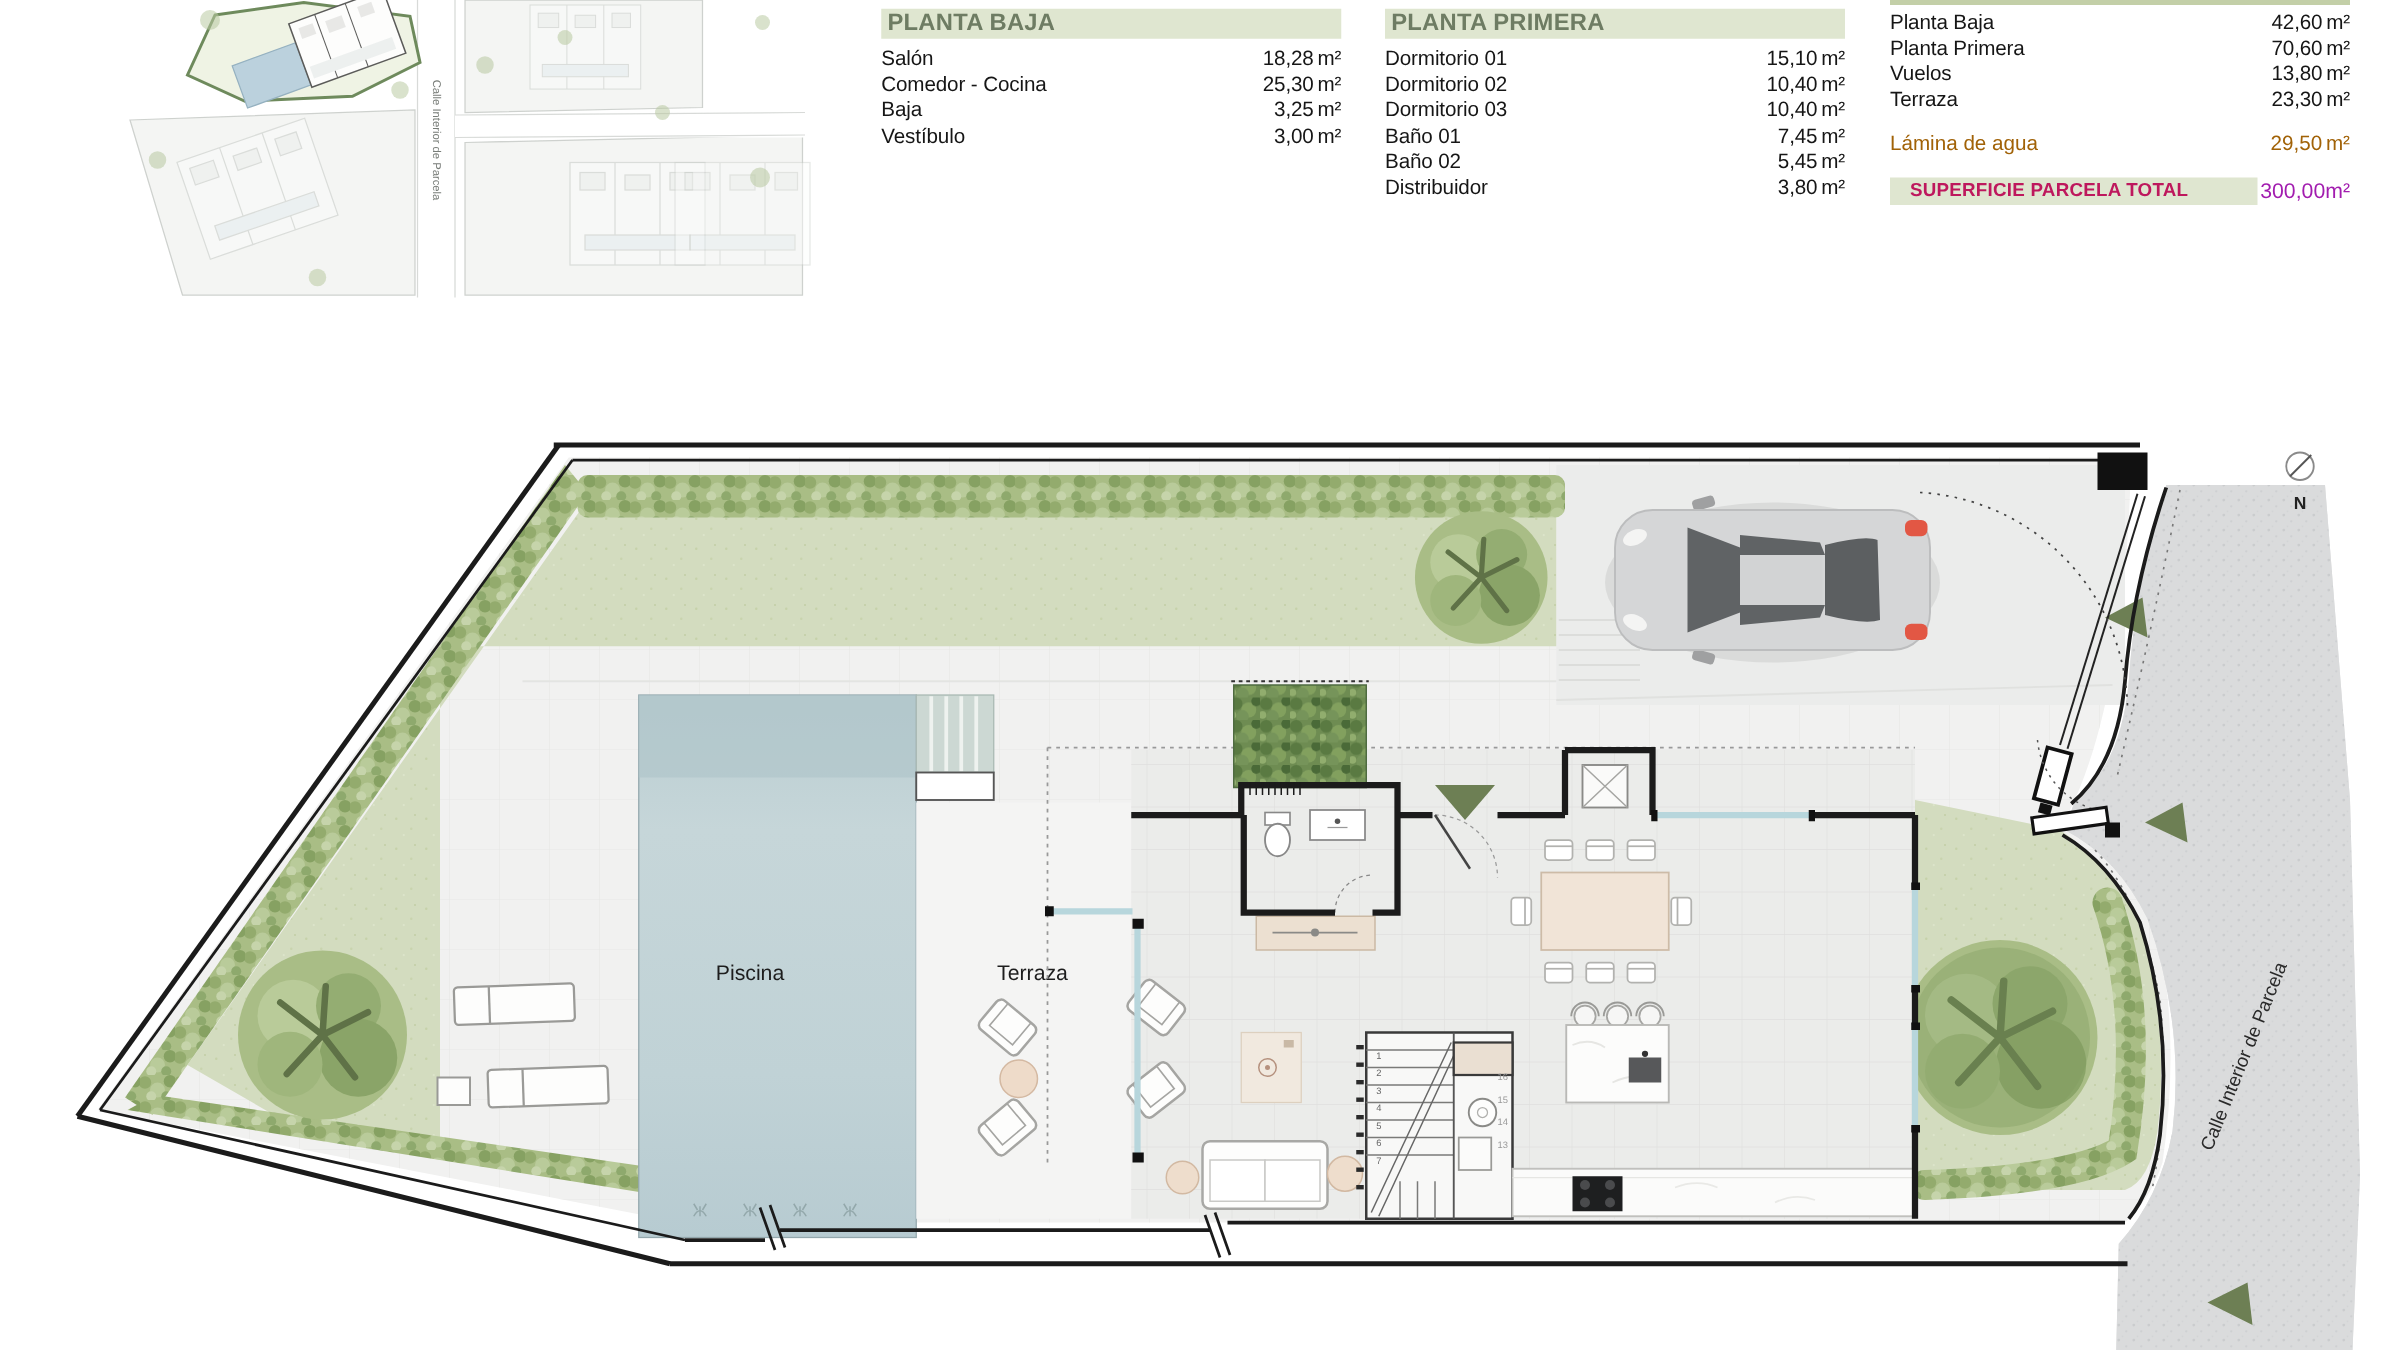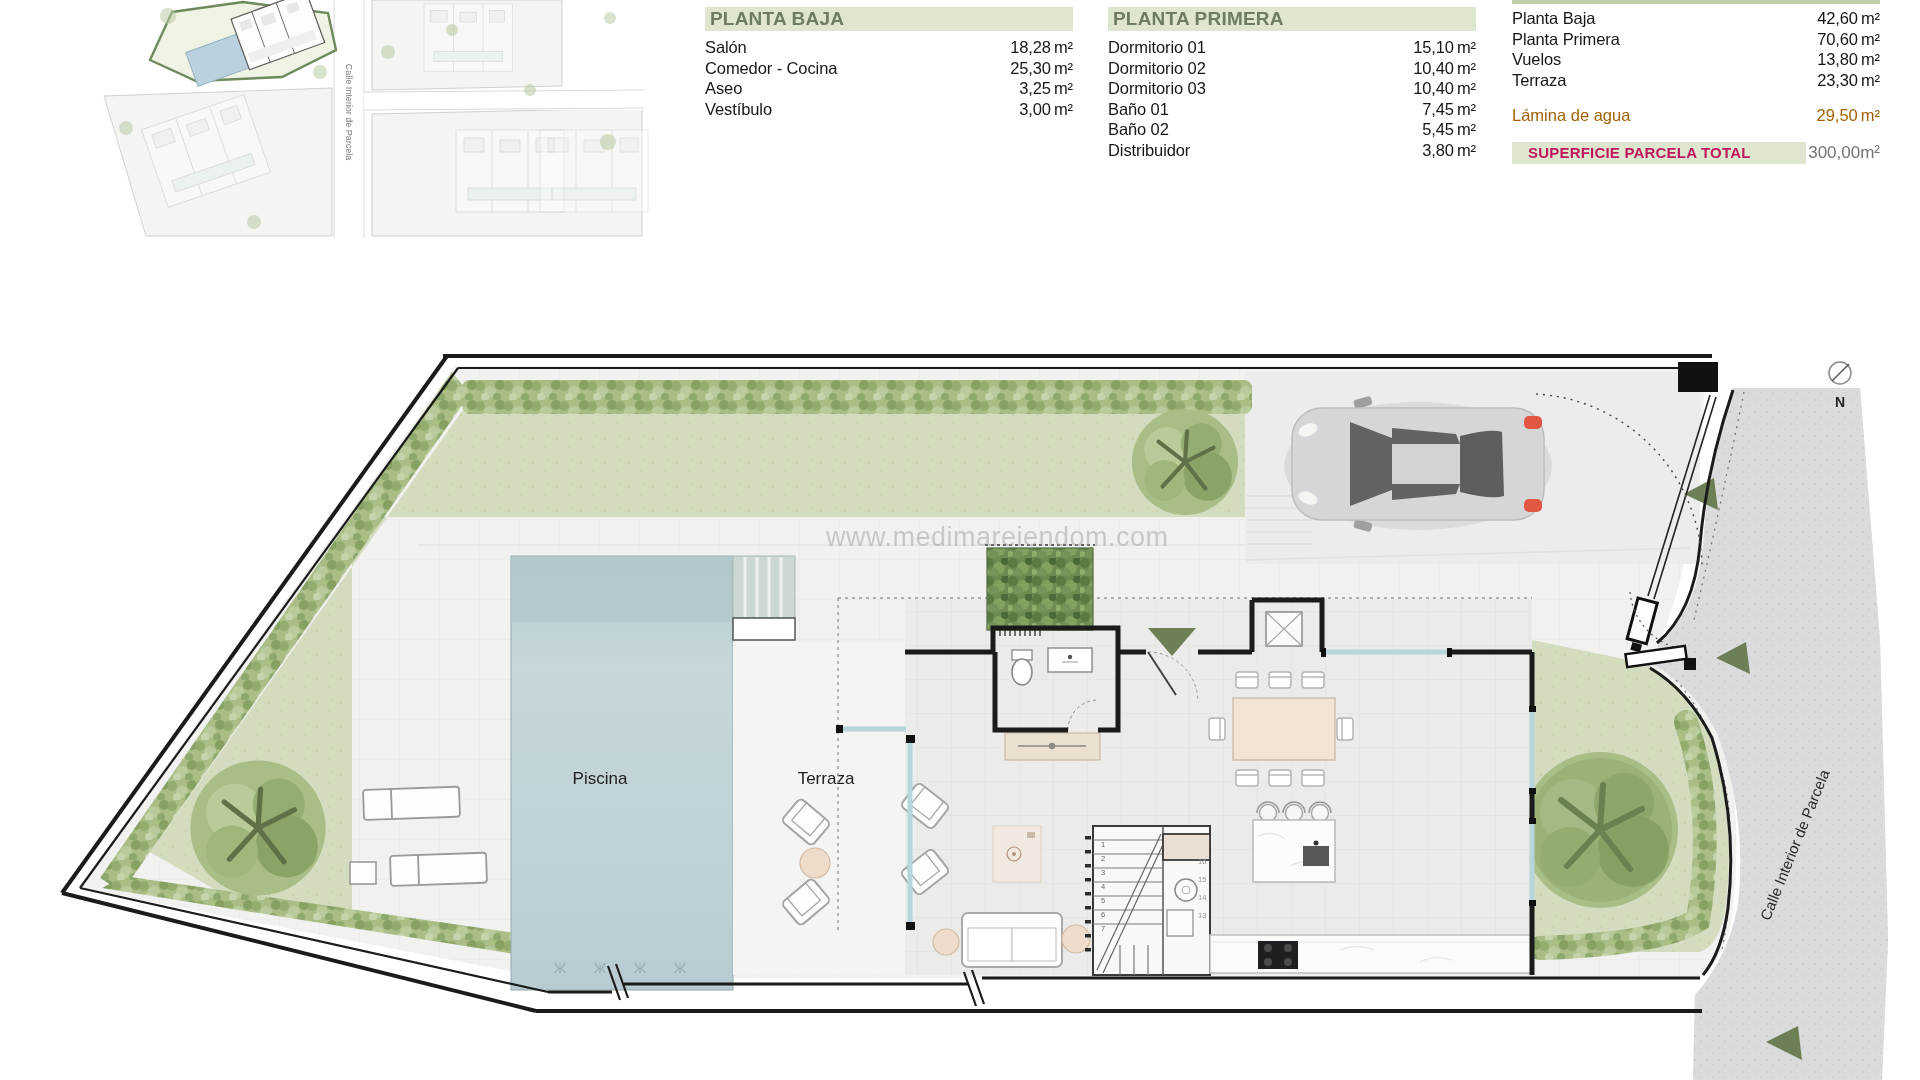--- a/index.html
+++ b/index.html
@@ -483,7 +483,7 @@
       <span class="tval"><span>25,30</span><span class="unit">m²</span></span>
     </div>
     <div class="trow">
-      <span>Aseo</span>
+      <span>Baja</span>
       <span class="tval"><span>3,25</span><span class="unit">m²</span></span>
     </div>
     <div class="trow">

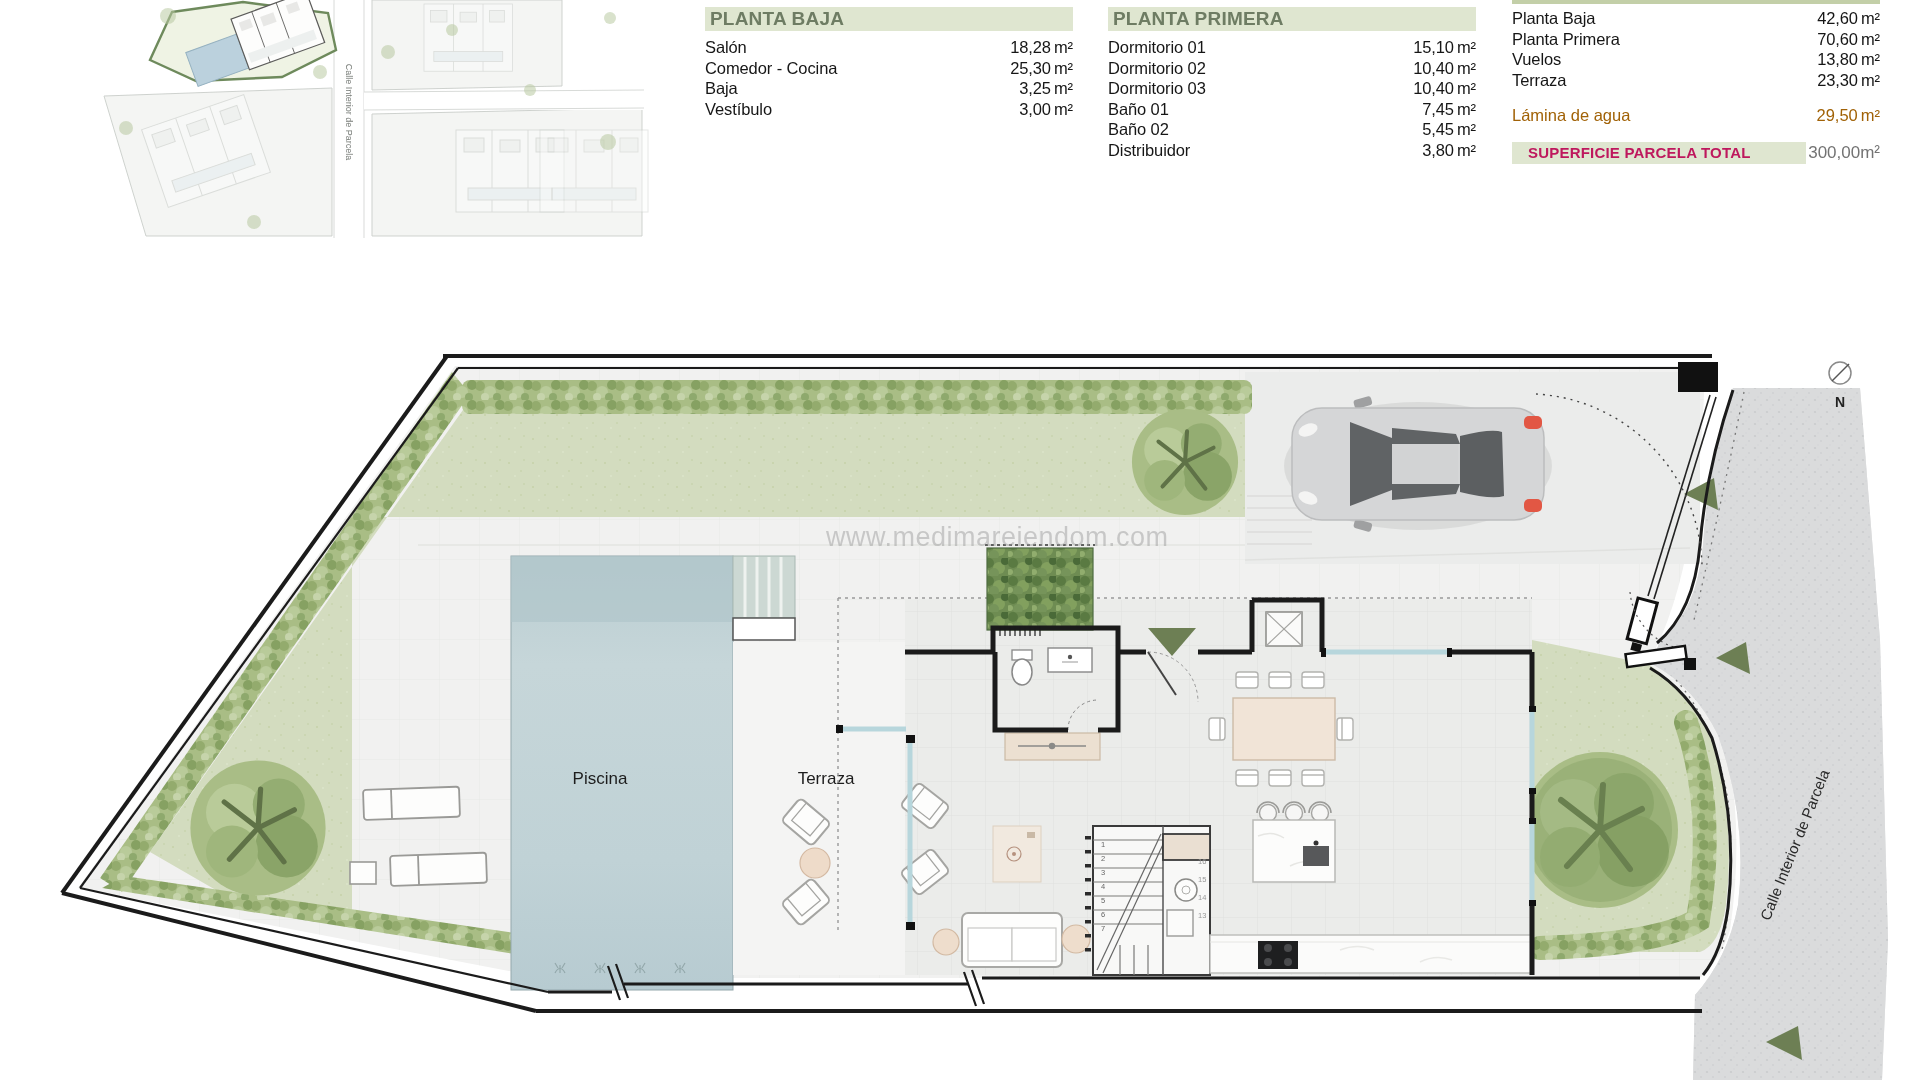--- a/index.html
+++ b/index.html
@@ -27,7 +27,7 @@
   .parcela{display:flex;justify-content:space-between;align-items:flex-start;margin-top:17px;}
   .parcela .pband{background:#dfe6d0;color:#be185d;font-weight:bold;font-size:15px;
                   letter-spacing:.2px;height:22px;line-height:22px;padding:0 16px;width:262px;}
-  .parcela .pval{font-size:17px;color:#737373;line-height:22px;white-space:nowrap;}
+  .parcela .pval{font-size:17px;color:#a21caf;line-height:22px;white-space:nowrap;}
   
   #watermark{position:absolute;left:826px;top:522px;width:300px;font-size:27px;
              color:#9f9f9f;opacity:.5;letter-spacing:.5px;z-index:6;}

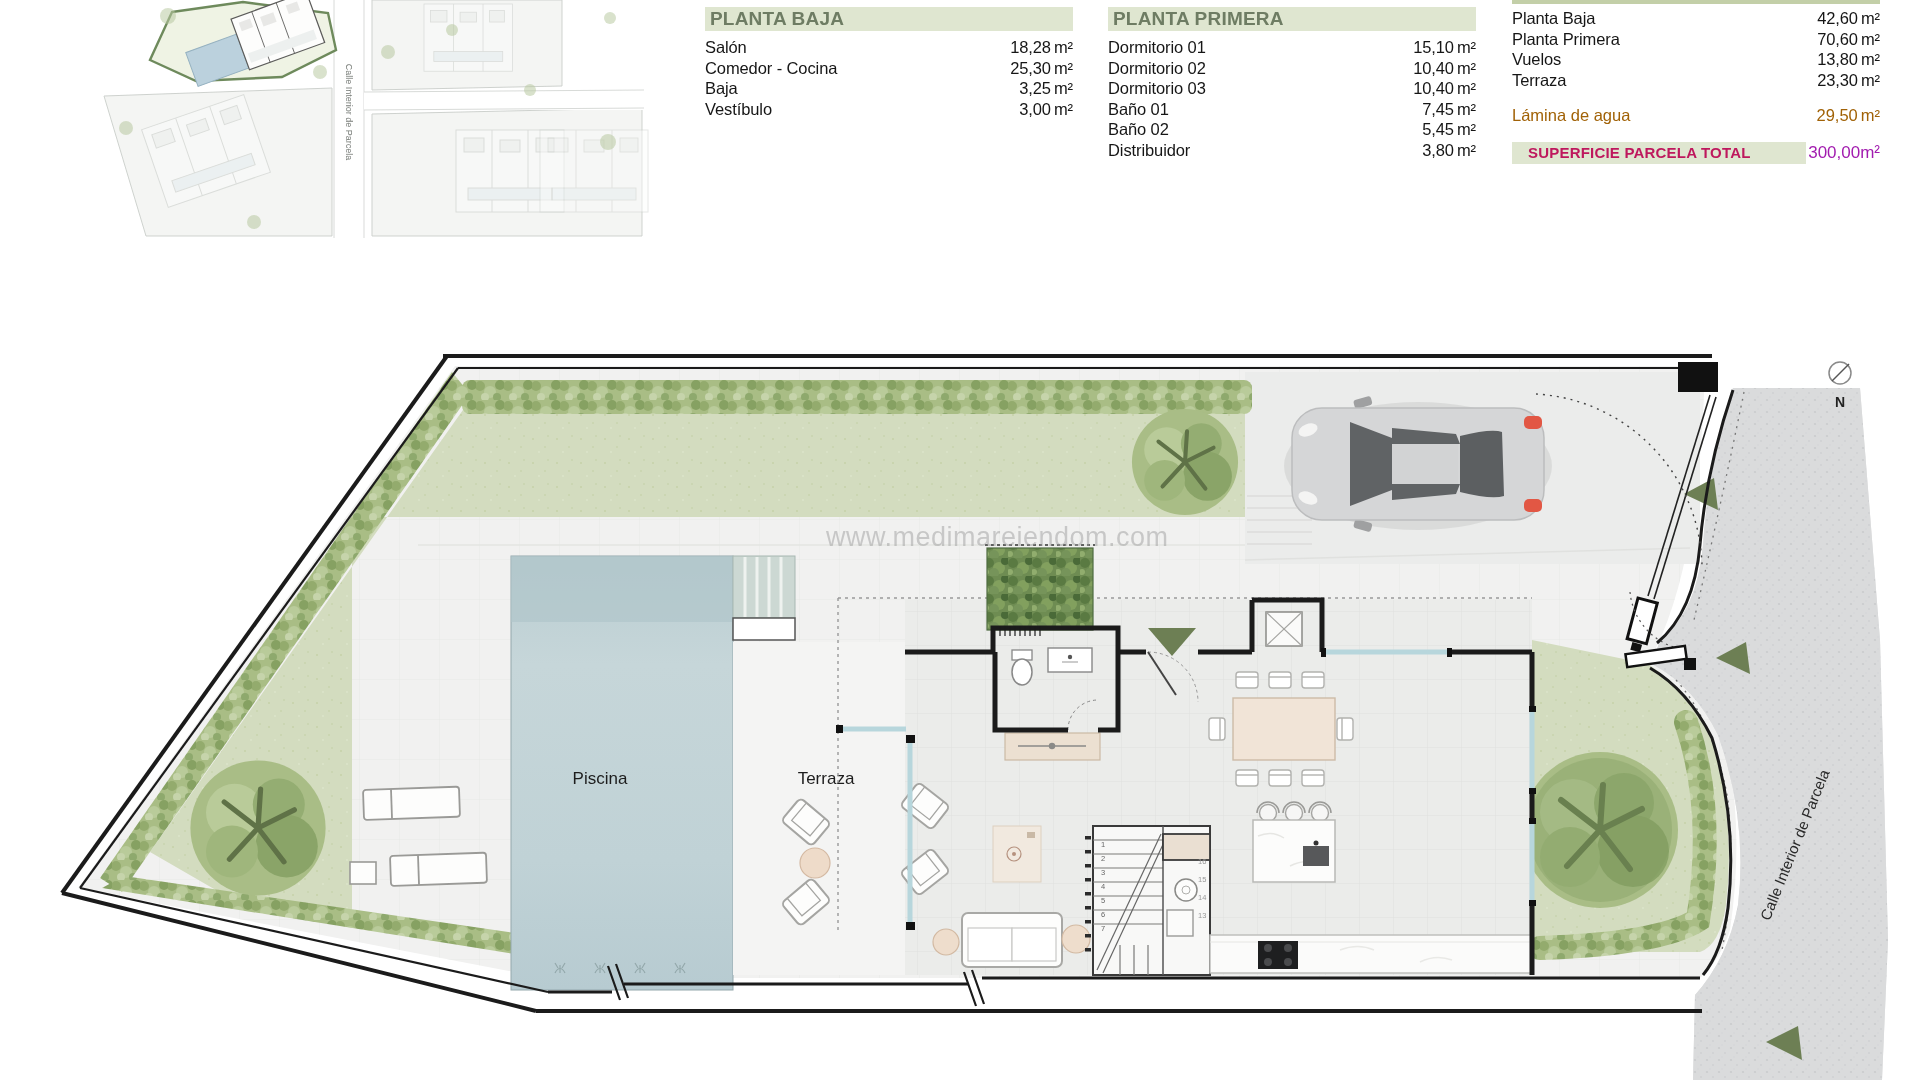--- a/index.html
+++ b/index.html
@@ -555,7 +555,6 @@
   </div>
 </div>
 
-<div id="watermark">www.medimareiendom.com</div>
 
 </div>
 

